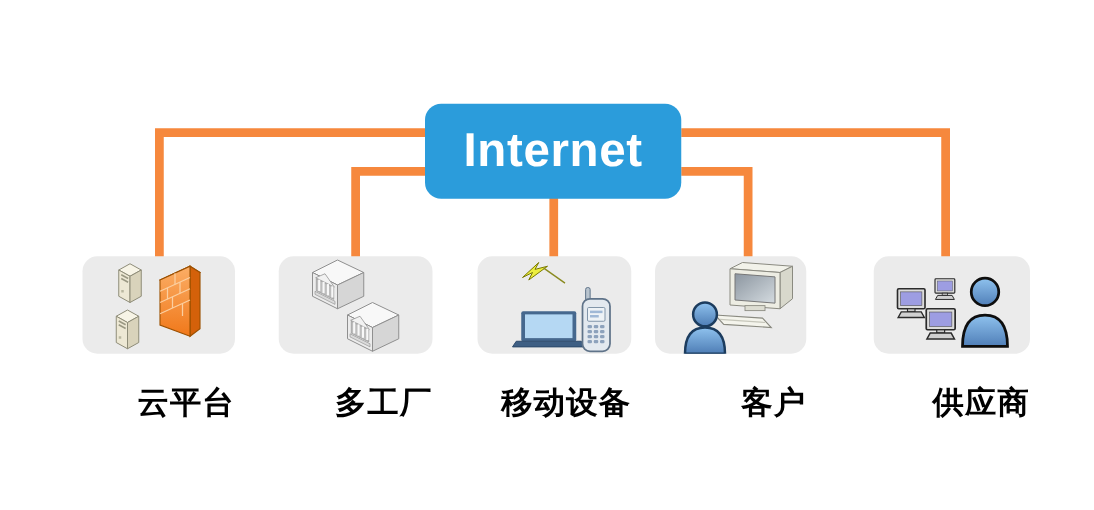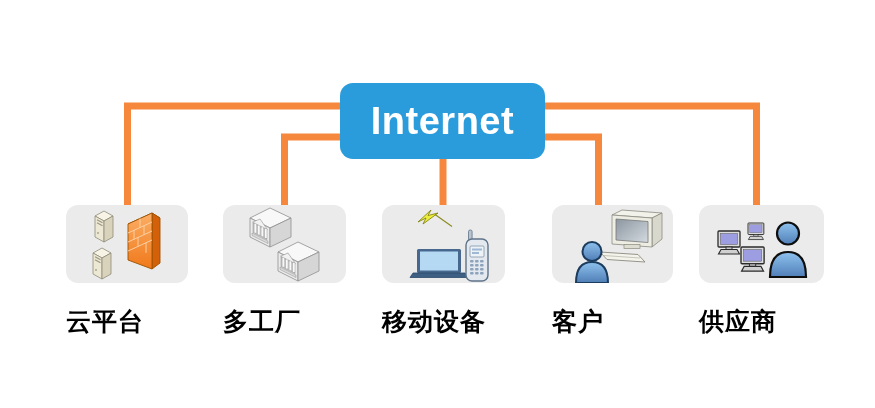--- a/index.html
+++ b/index.html
@@ -26,7 +26,7 @@
   .node-box{height:78px;background:var(--node-background);border-radius:12px;}
   .node-box svg{display:block;width:100%;height:100%;}
   .node-label{
-    margin-top:22px;text-align:left;font-size:25px;font-weight:bold;
+    margin-top:22px;text-align:right;font-size:25px;font-weight:bold;
     color:var(--label-text);letter-spacing:1px;
     font-family:"DejaVu Sans","Liberation Sans",sans-serif;
   }

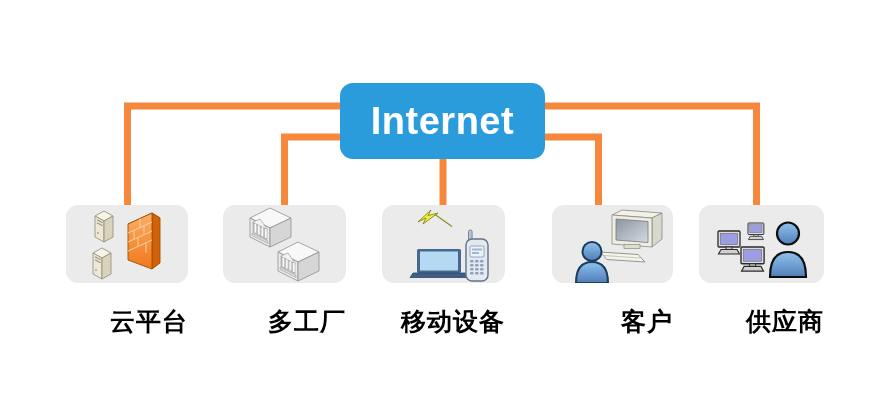--- a/index.html
+++ b/index.html
@@ -33,7 +33,7 @@
   .n1{left:66px;width:122px;}
   .n2{left:223px;width:123px;}
   .n3{left:382px;width:123px;}
-  .n4{left:552px;width:121px;}
+  .n4{left:524px;width:121px;}
   .n5{left:699px;width:125px;}
 </style>
 </head>

